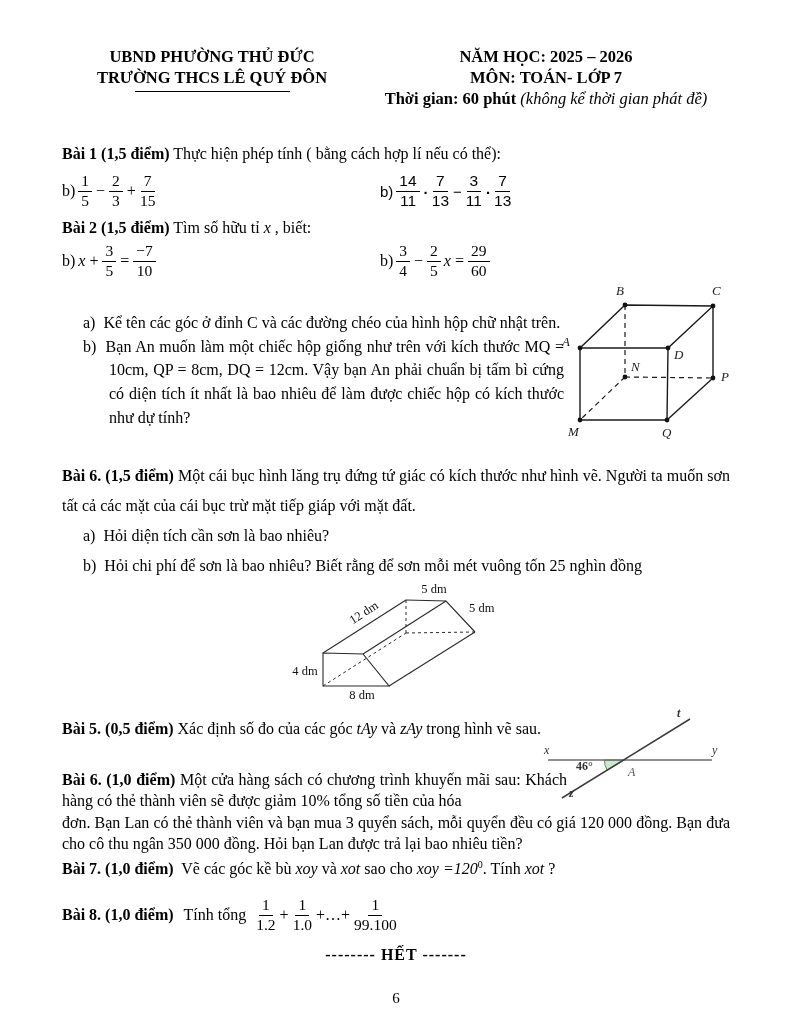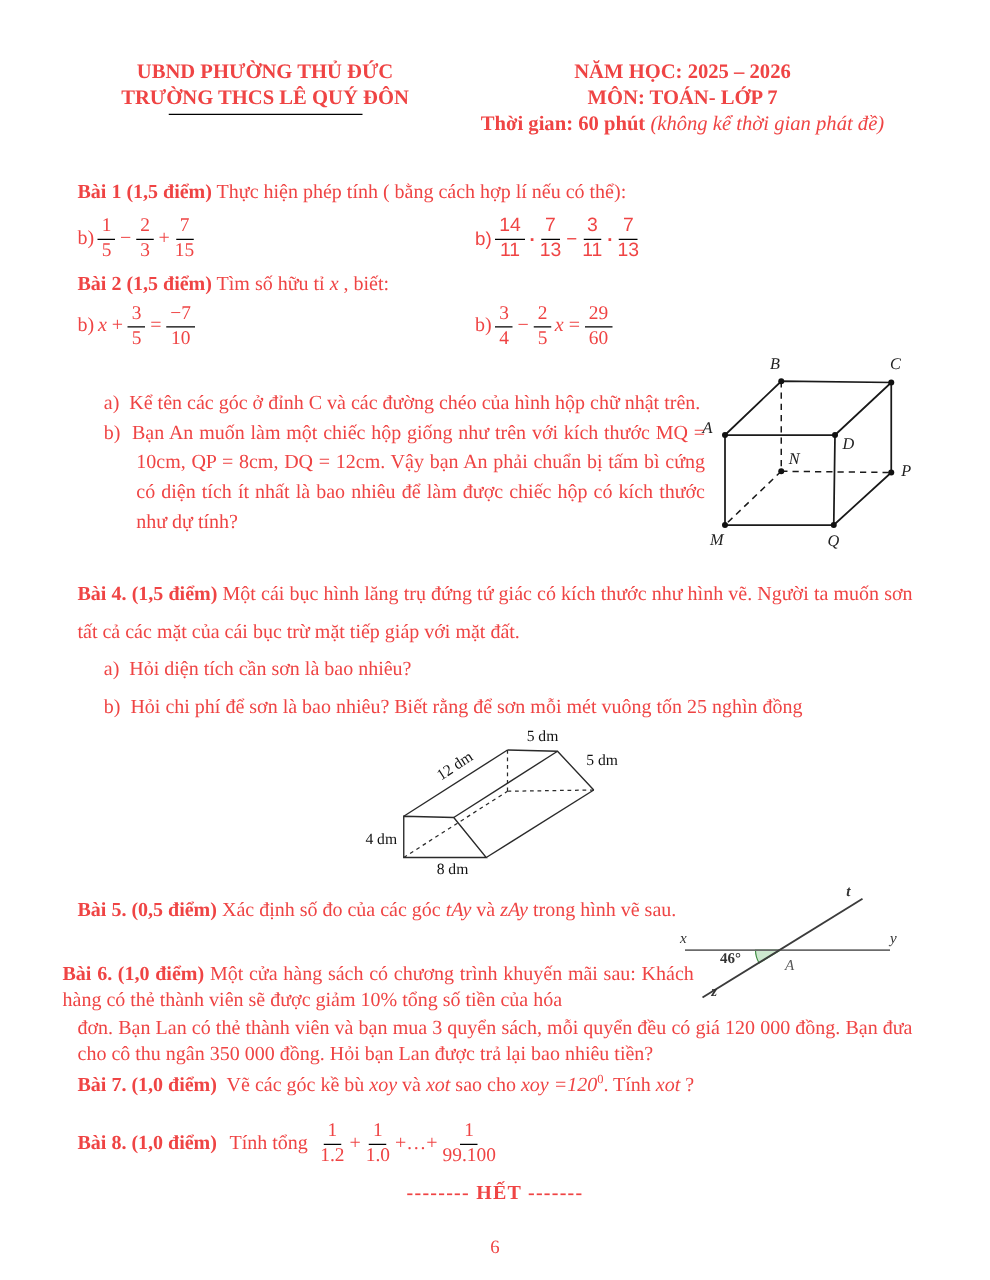--- a/index.html
+++ b/index.html
@@ -8,7 +8,7 @@
     width:792px;height:1024px;
     background:#ffffff;
     font-family:"Liberation Serif",serif;
-    font-size:16px;color:#ef4444;
+    font-size:16px;color:#000000;
     overflow:hidden;
     margin:0 auto;
   }

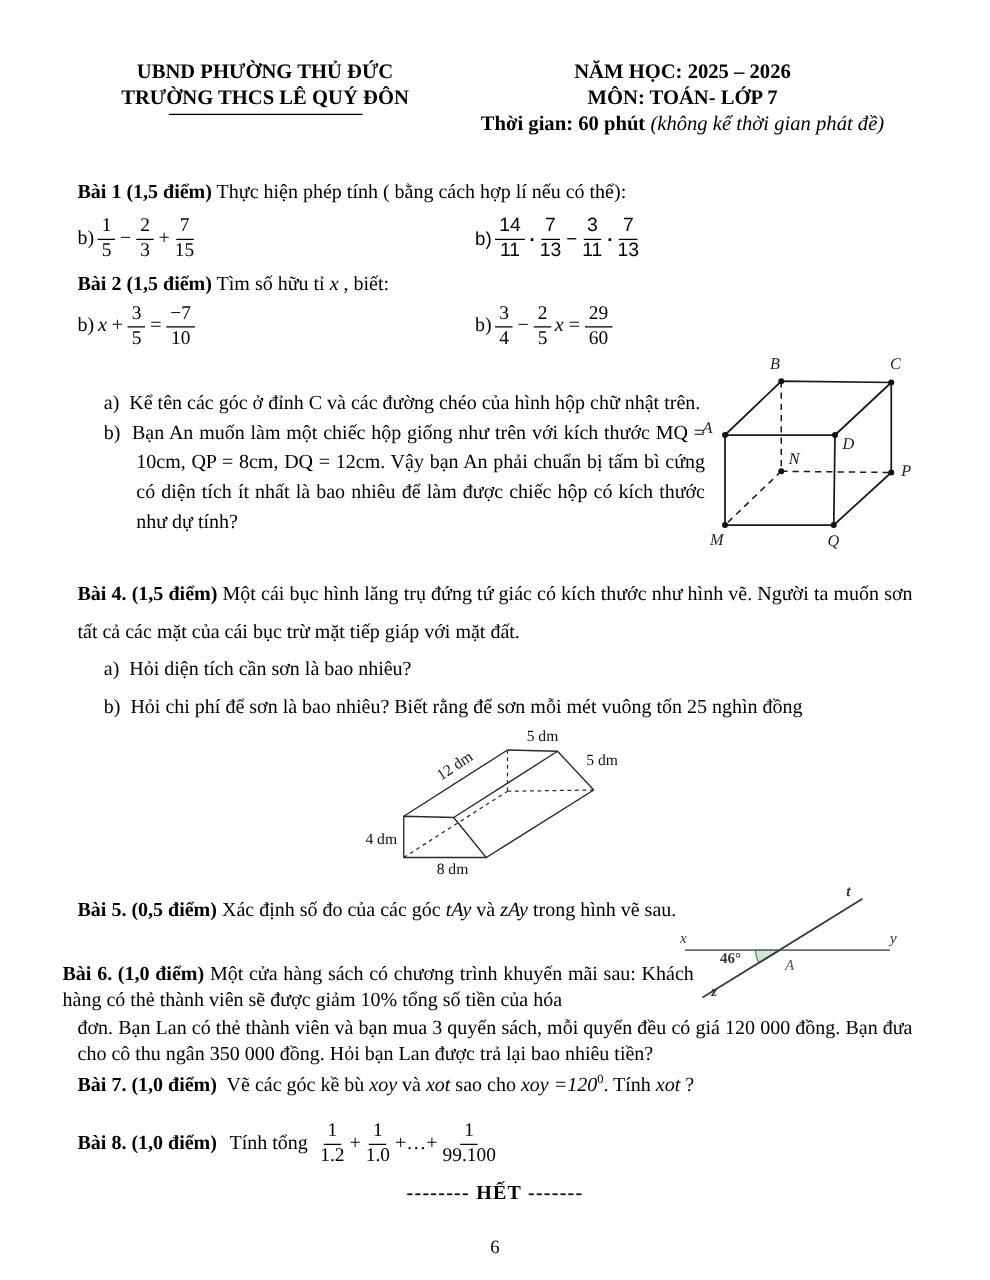--- a/index.html
+++ b/index.html
@@ -191,7 +191,7 @@
   </div>
 
   <section class="abs sec just" style="top:461px;line-height:1.87;">
-    <p style="margin:0;"><span class="b">Bài 4. (1,5 điểm)</span> <span>Một cái bục hình lăng trụ đứng tứ giác có kích thước như hình vẽ. Người ta muốn sơn tất cả các mặt của cái bục trừ mặt tiếp giáp với mặt đất.</span></p>
+    <p style="margin:0;"><span class="b">Bài 6. (1,5 điểm)</span> <span>Một cái bục hình lăng trụ đứng tứ giác có kích thước như hình vẽ. Người ta muốn sơn tất cả các mặt của cái bục trừ mặt tiếp giáp với mặt đất.</span></p>
     <p class="itm" style="text-align:left;margin:0;"><span>a)</span>&nbsp;&nbsp;<span>Hỏi diện tích cần sơn là bao nhiêu?</span></p>
     <p class="itm" style="text-align:left;margin:0;"><span>b)</span>&nbsp;&nbsp;<span>Hỏi chi phí để sơn là bao nhiêu? Biết rằng để sơn mỗi mét vuông tốn 25 nghìn đồng</span></p>
   </section>

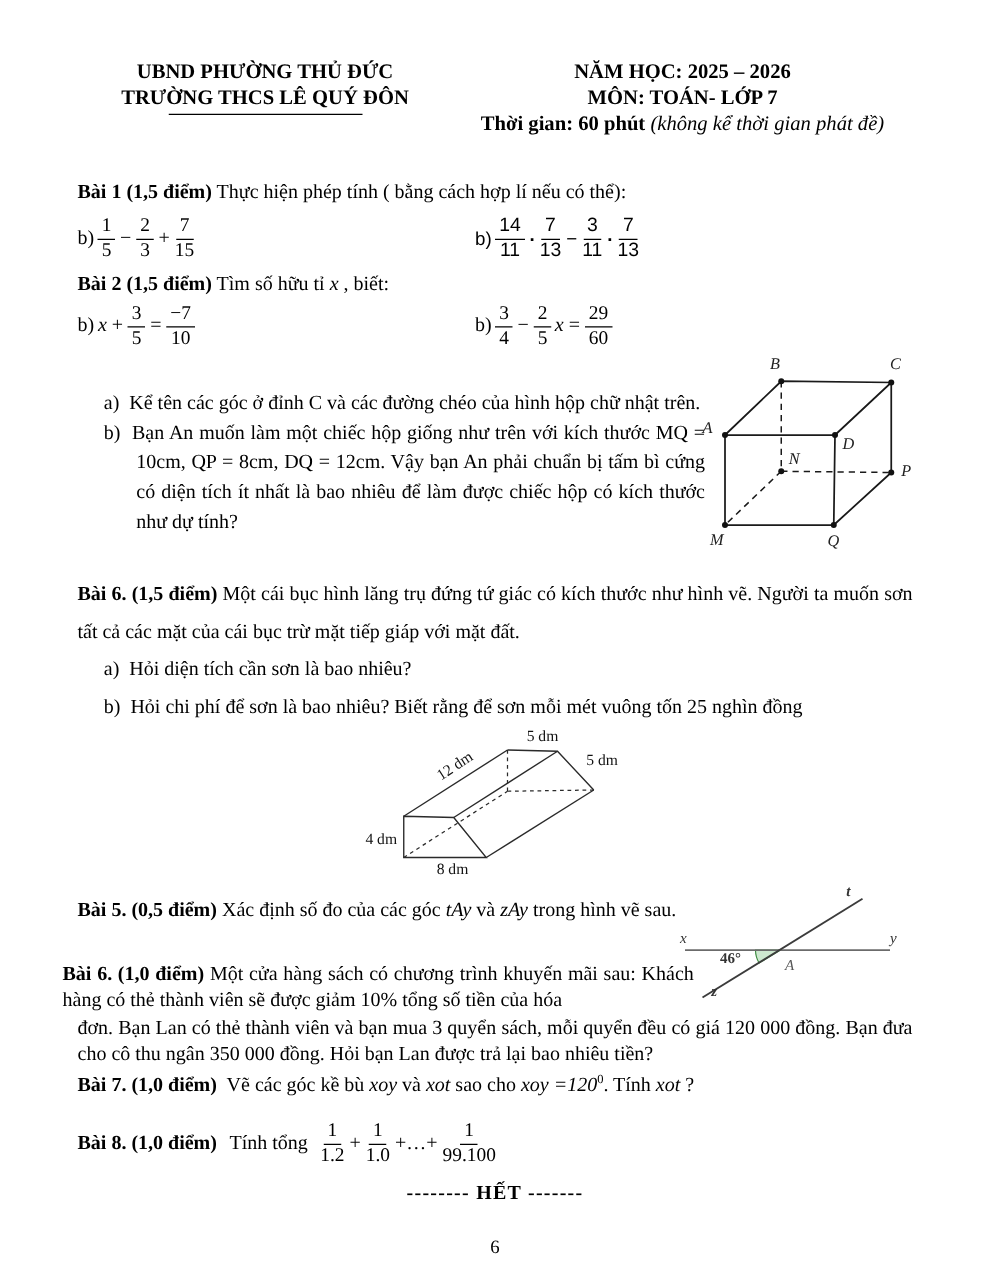--- a/index.html
+++ b/index.html
@@ -240,7 +240,7 @@
     </svg>
   </div>
 
-  <section class="abs just" style="left:50px;top:769px;width:505px;line-height:1.32;">
+  <section class="abs just" style="left:62px;top:769px;width:505px;line-height:1.32;">
     <p style="margin:0;"><span class="b">Bài 6. (1,0 điểm)</span> <span>Một cửa hàng sách có chương trình khuyến mãi sau: Khách hàng có thẻ thành viên sẽ được giảm 10% tổng số tiền của hóa</span></p>
   </section>
   <section class="abs sec just" style="top:812px;line-height:1.33;">

